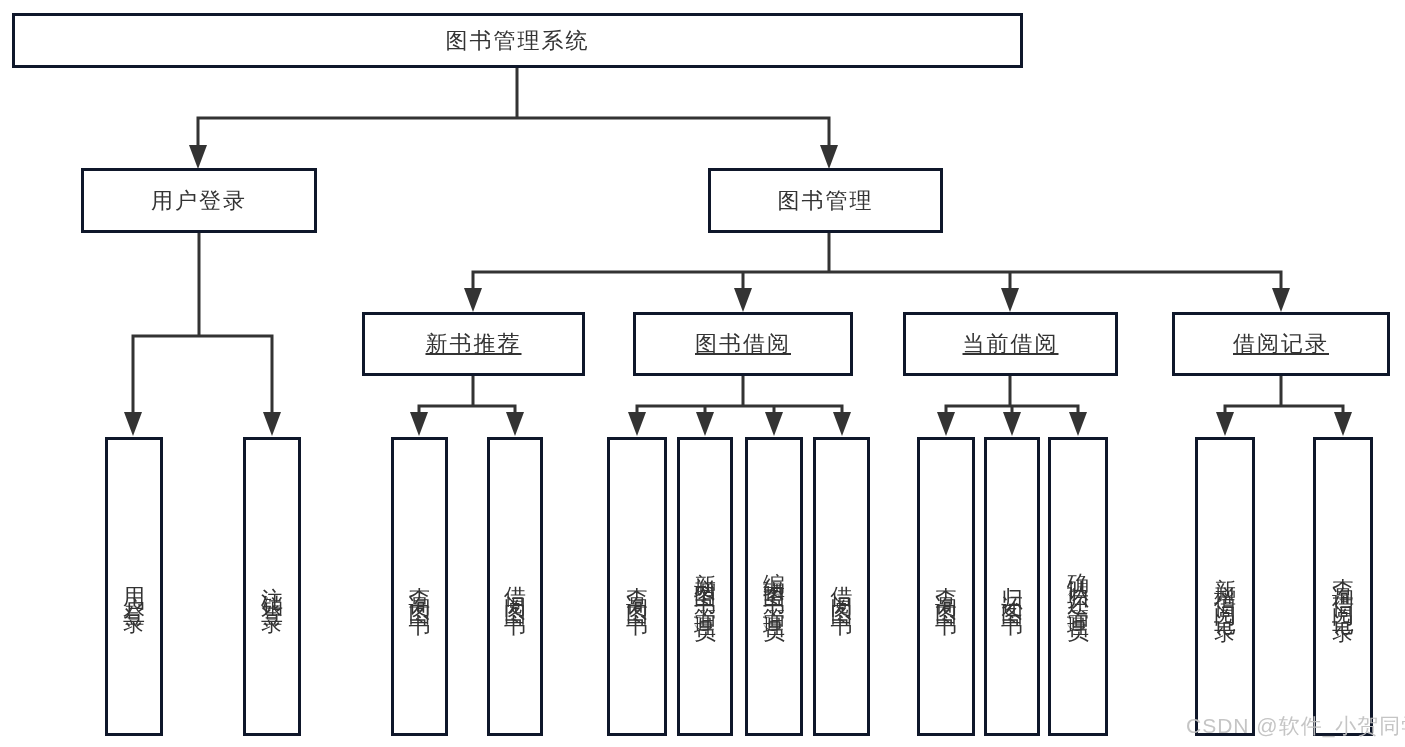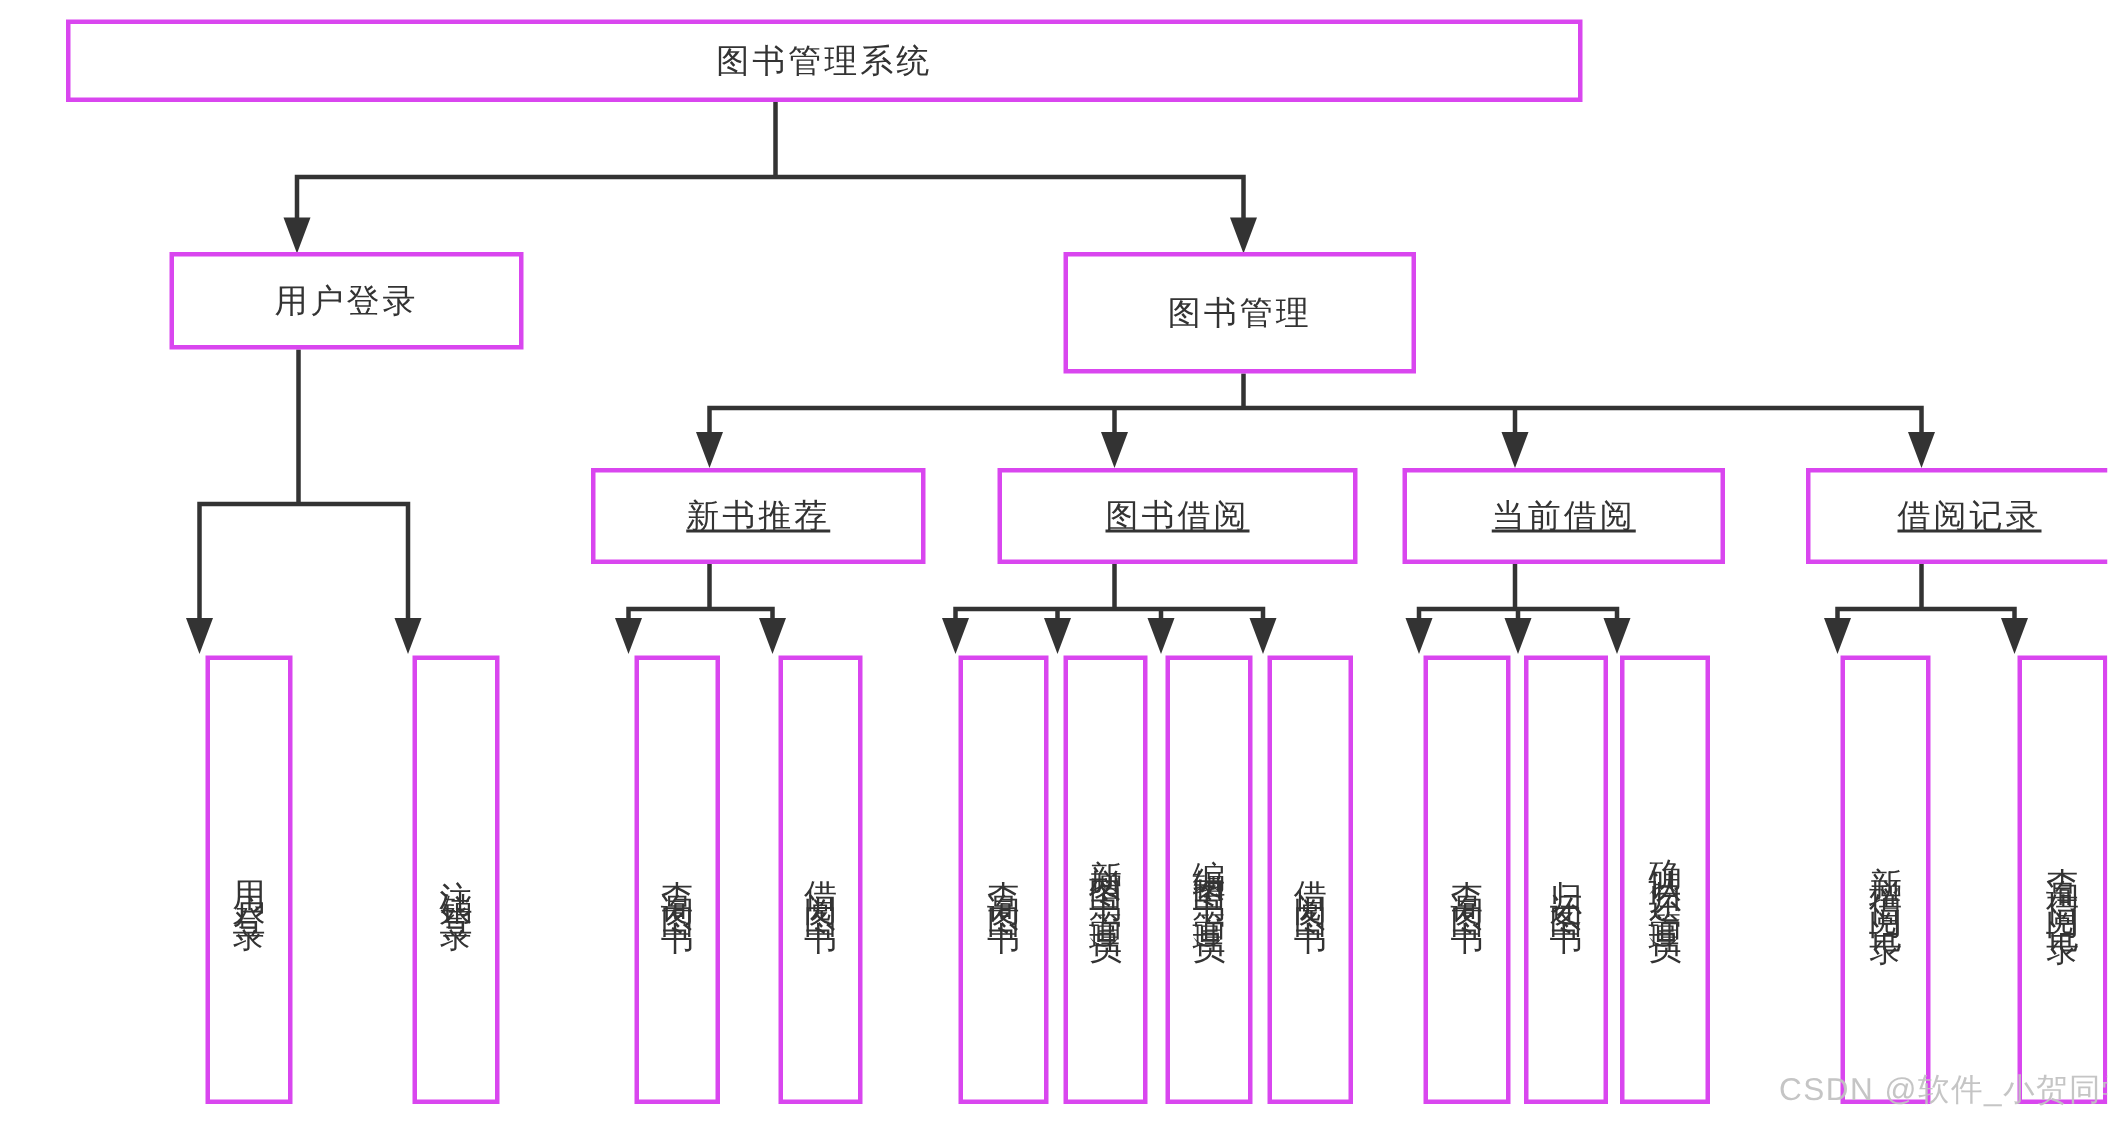--- a/index.html
+++ b/index.html
@@ -27,7 +27,7 @@
   .node {
     position: absolute;
     box-sizing: border-box;
-    border: 3px solid #d946ef;
+    border: 3px solid #0f172a;
     background: #ffffff;
     display: flex;
     align-items: center;
@@ -35,7 +35,6 @@
     font-size: 22px;
     letter-spacing: 2px;
     white-space: nowrap;
-    margin-left: 32px;
   }
   .node.root   { left: 12px;  top: 13px;  width: 1011px; height: 55px; }
   .node.lvl2a  { left: 81px;  top: 168px; width: 236px;  height: 65px; }

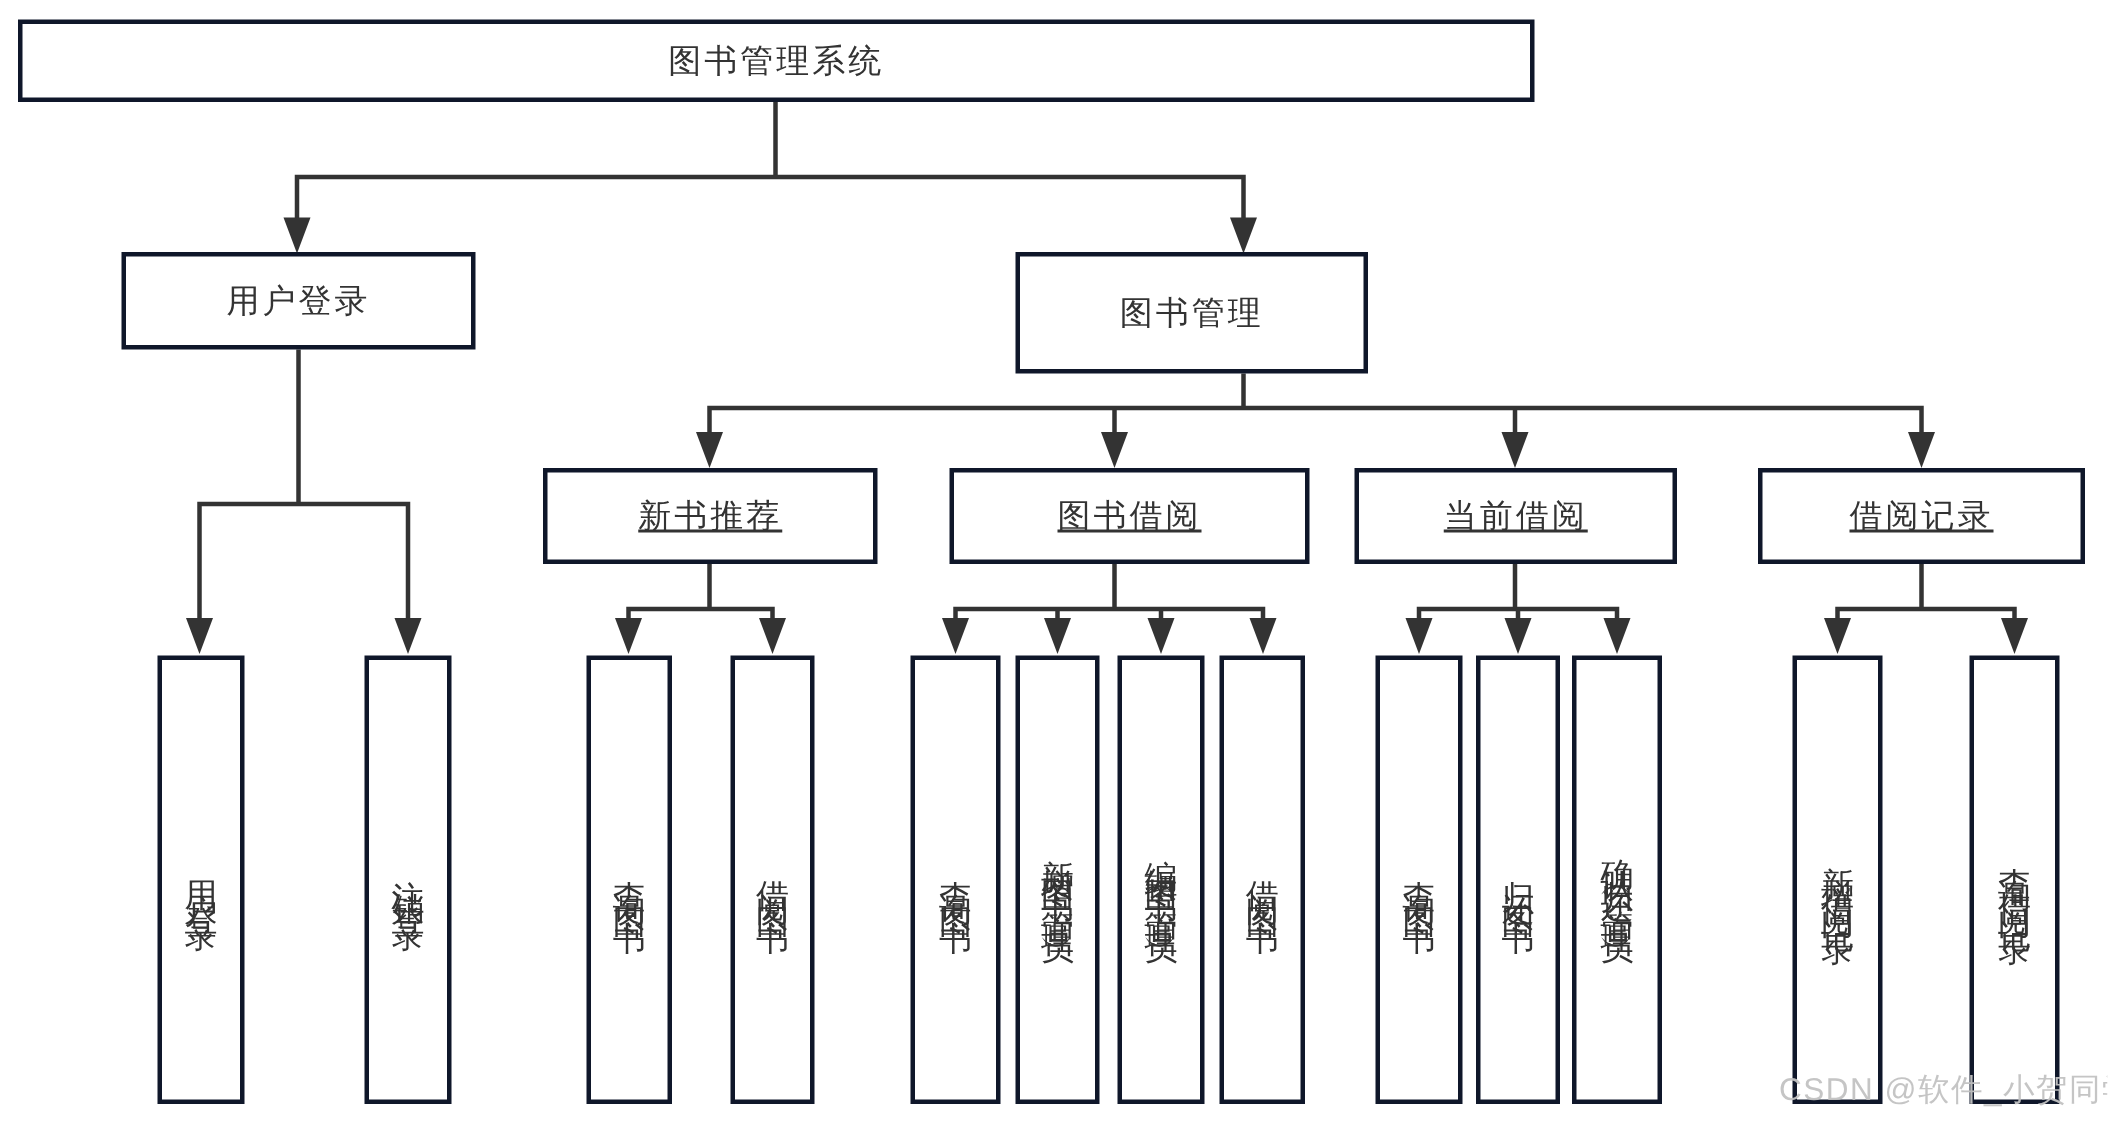--- a/index.html
+++ b/index.html
@@ -38,7 +38,7 @@
   }
   .node.root   { left: 12px;  top: 13px;  width: 1011px; height: 55px; }
   .node.lvl2a  { left: 81px;  top: 168px; width: 236px;  height: 65px; }
-  .node.lvl2b  { left: 677px; top: 168px; width: 235px;  height: 81px; }
+  .node.lvl2b  { left: 708px; top: 168px; width: 235px;  height: 65px; }
   .node.lvl3   { top: 312px; height: 64px; text-decoration: underline; }
   .node.leaf {
     top: 437px;

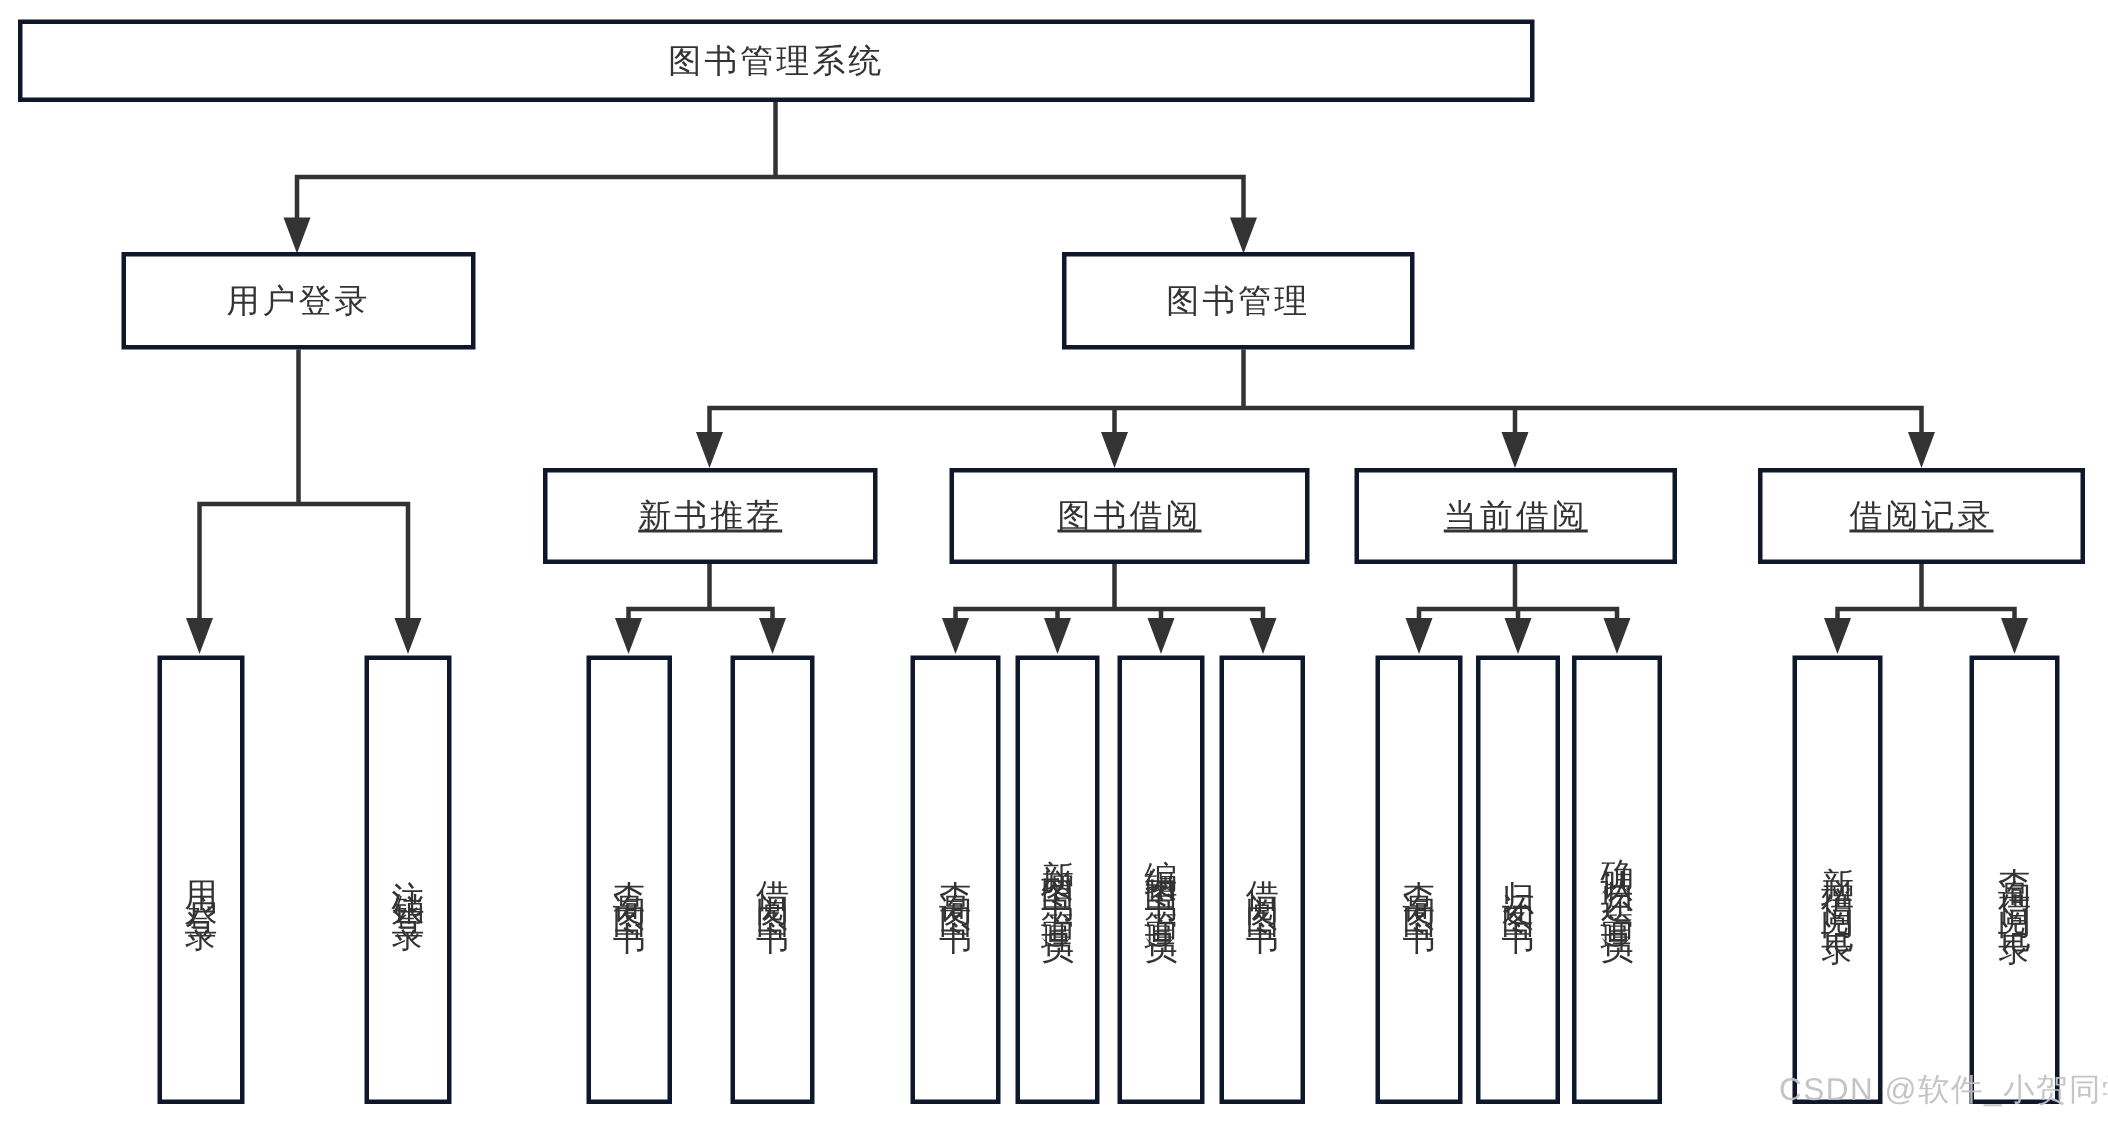--- a/index.html
+++ b/index.html
@@ -109,7 +109,7 @@
   <div class="node lvl2b">图书管理</div>
 
   <div class="node lvl3" style="left:362px;width:223px;">新书推荐</div>
-  <div class="node lvl3" style="left:633px;width:240px;">图书借阅</div>
+  <div class="node lvl3" style="left:633px;width:220px;">图书借阅</div>
   <div class="node lvl3" style="left:903px;width:215px;">当前借阅</div>
   <div class="node lvl3" style="left:1172px;width:218px;">借阅记录</div>
 

